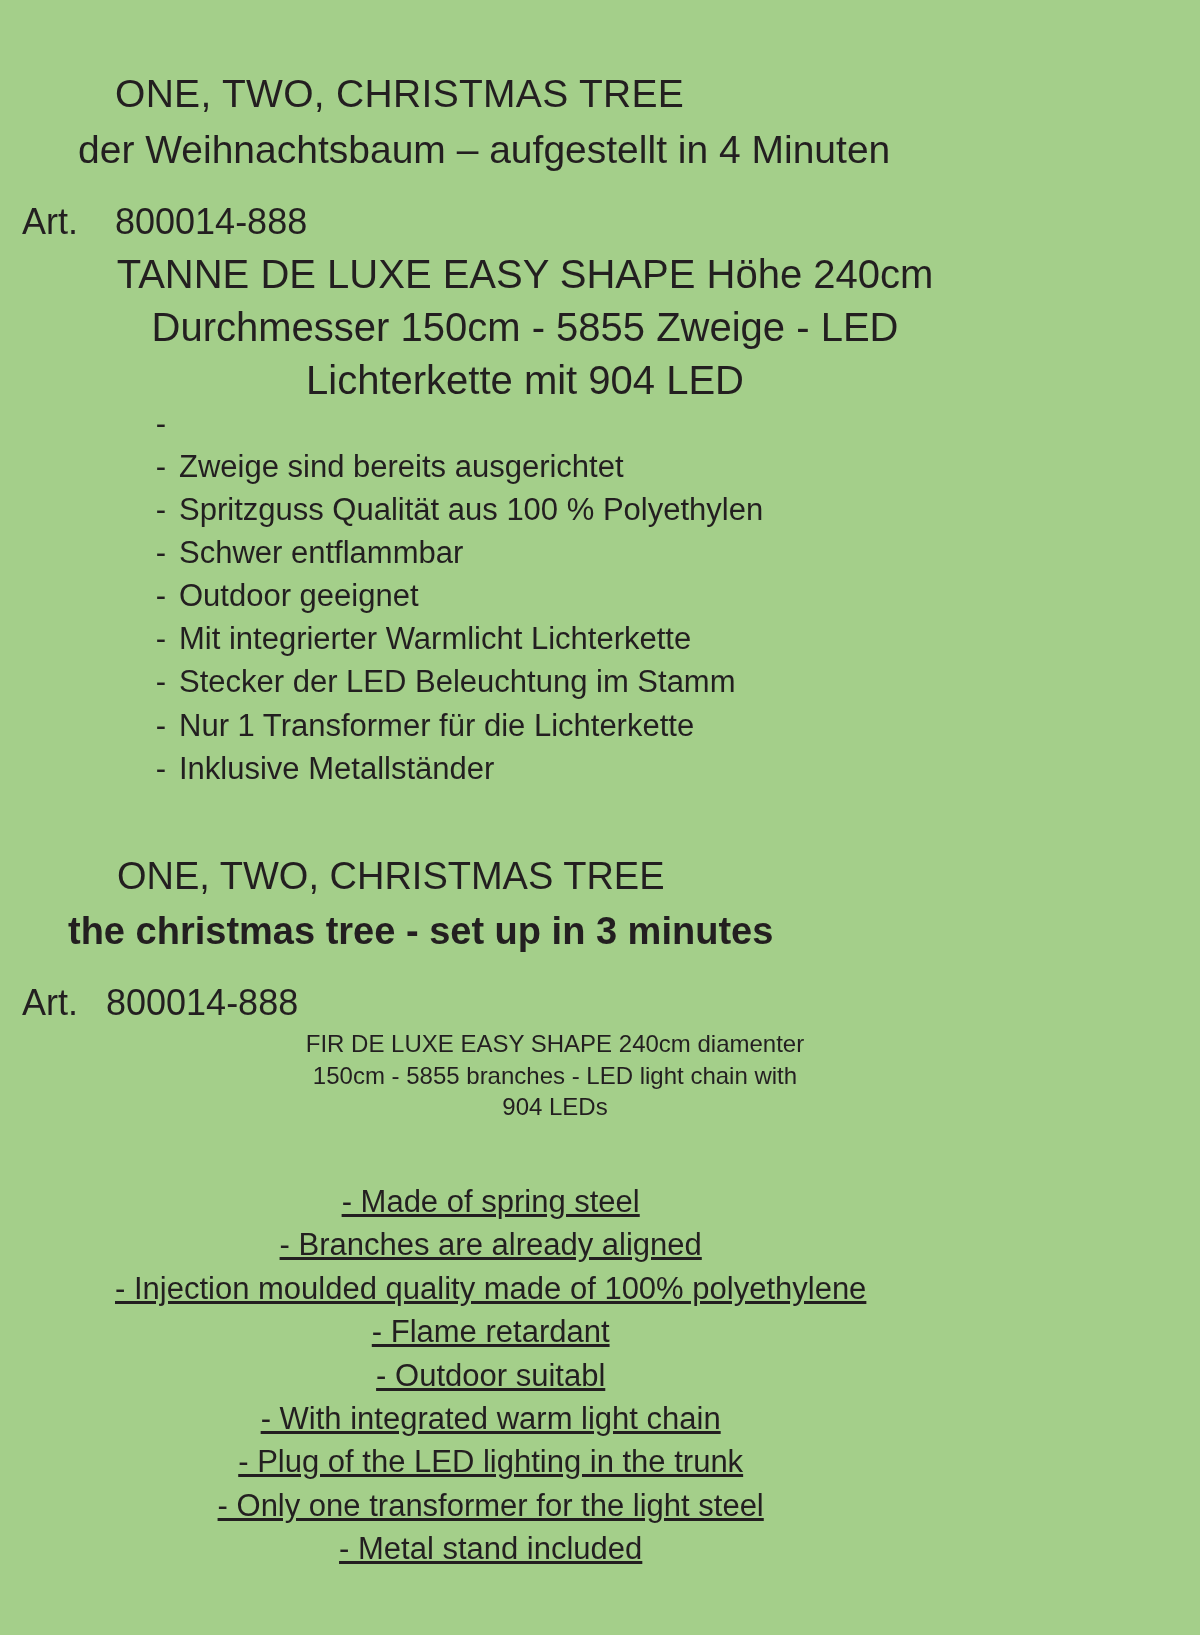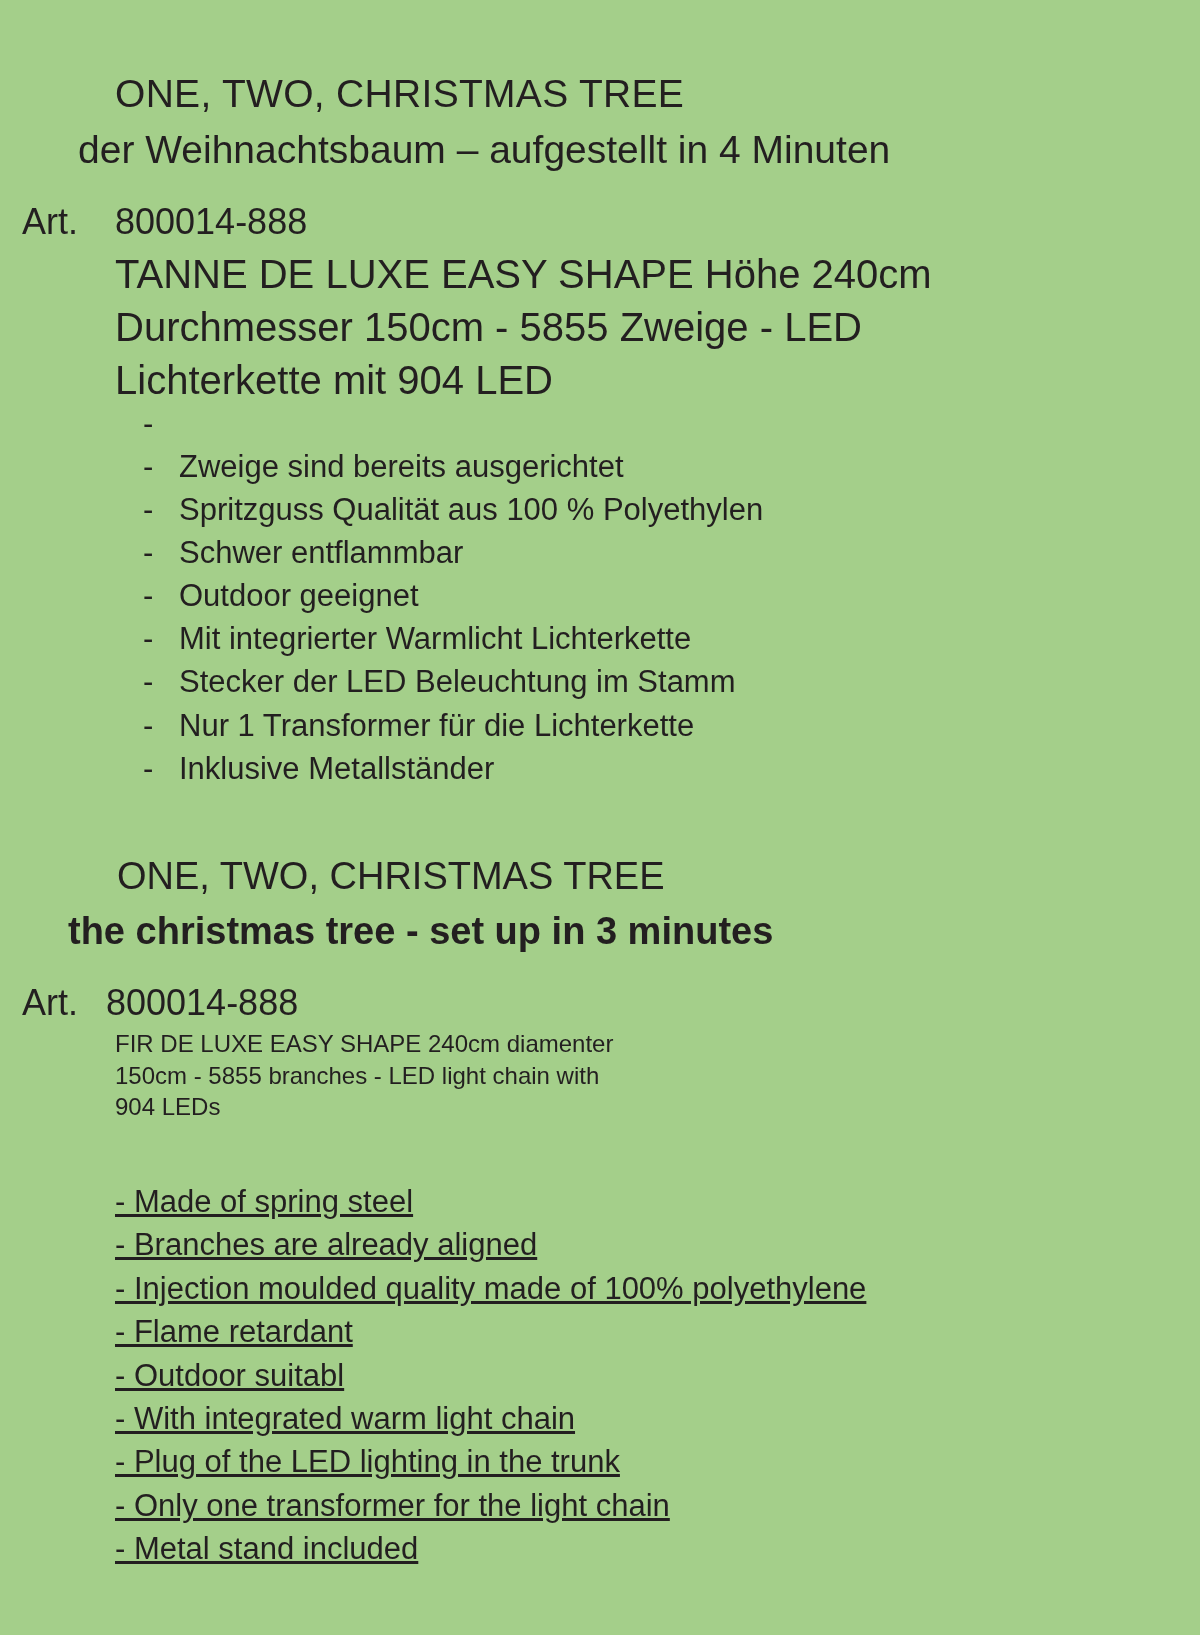--- a/index.html
+++ b/index.html
@@ -20,6 +20,7 @@
     height: 1635px;
     box-sizing: border-box;
     padding: 0;
+    text-align: center;
   }
 
   

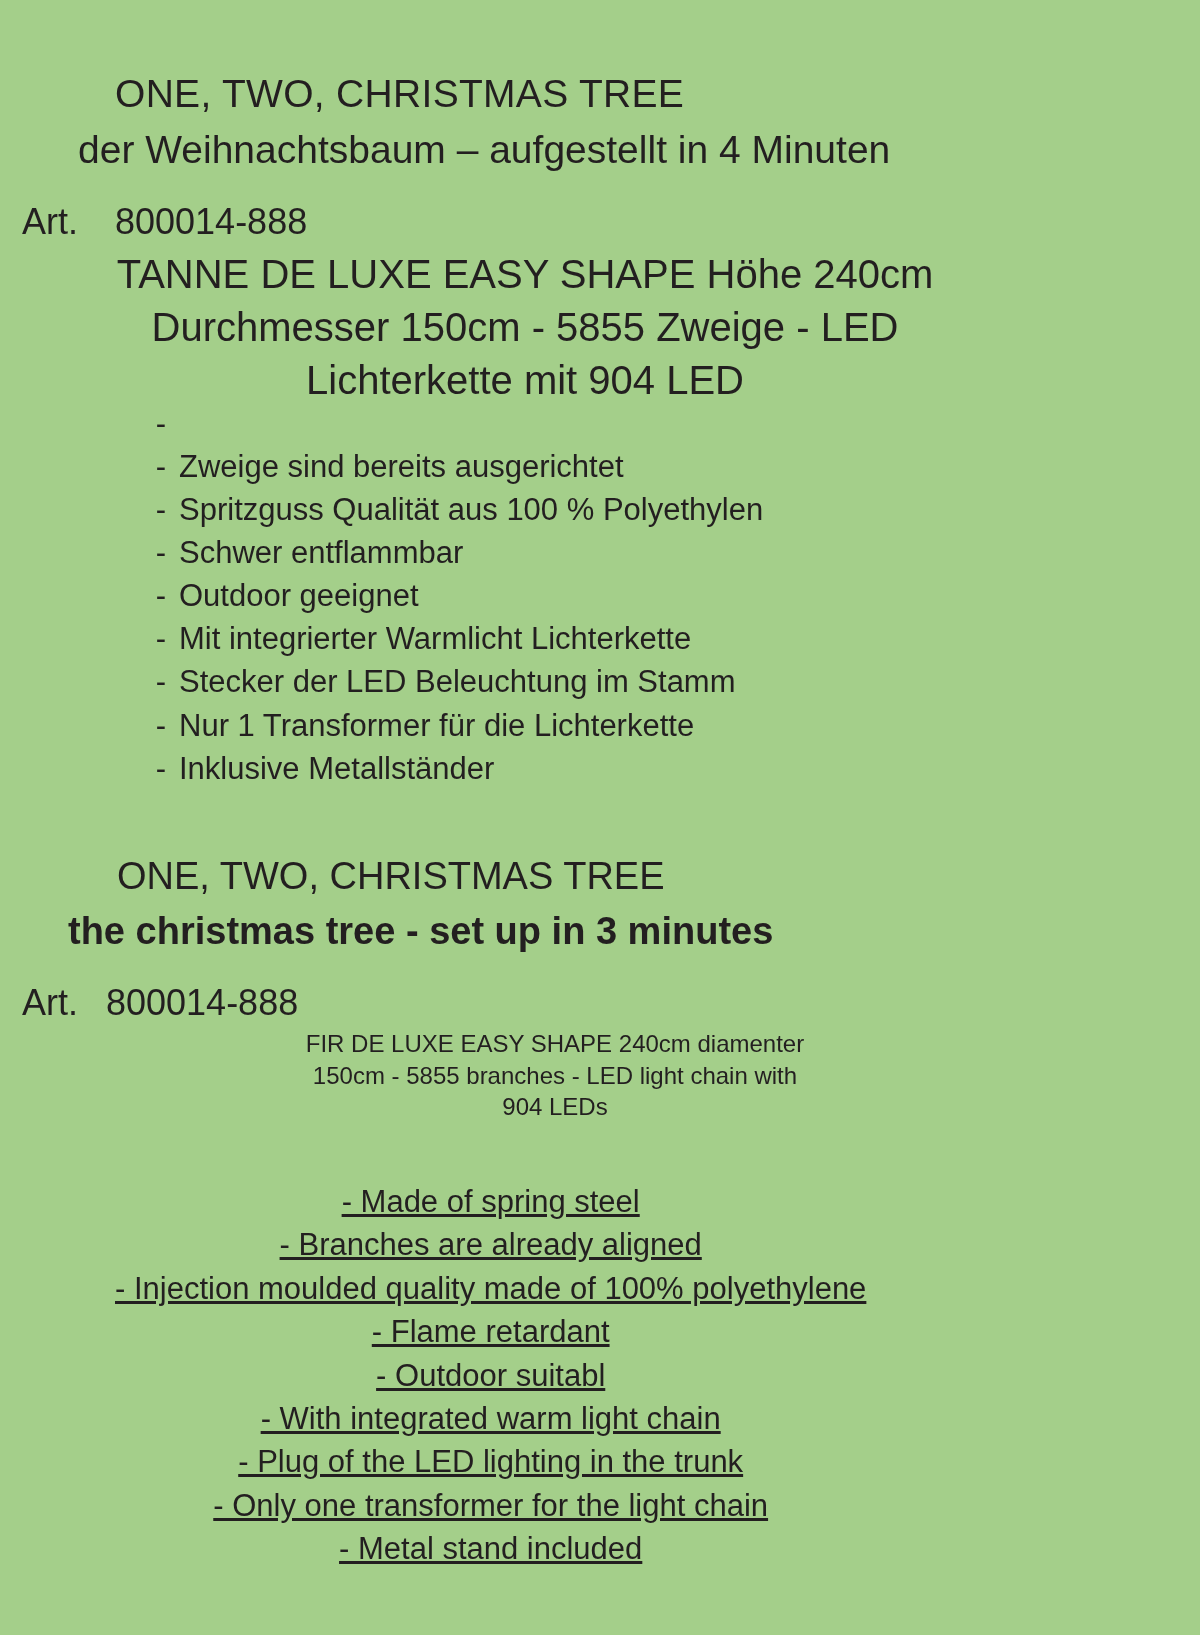--- a/index.html
+++ b/index.html
@@ -199,7 +199,7 @@
     <div class="line">- Outdoor suitabl</div>
     <div class="line">- With integrated warm light chain</div>
     <div class="line">- Plug of the LED lighting in the trunk</div>
-    <div class="line">- Only one transformer for the light chain</div>
+    <div class="line">- Only one transformer for the light steel</div>
     <div class="line">- Metal stand included</div>
   </div>
 

